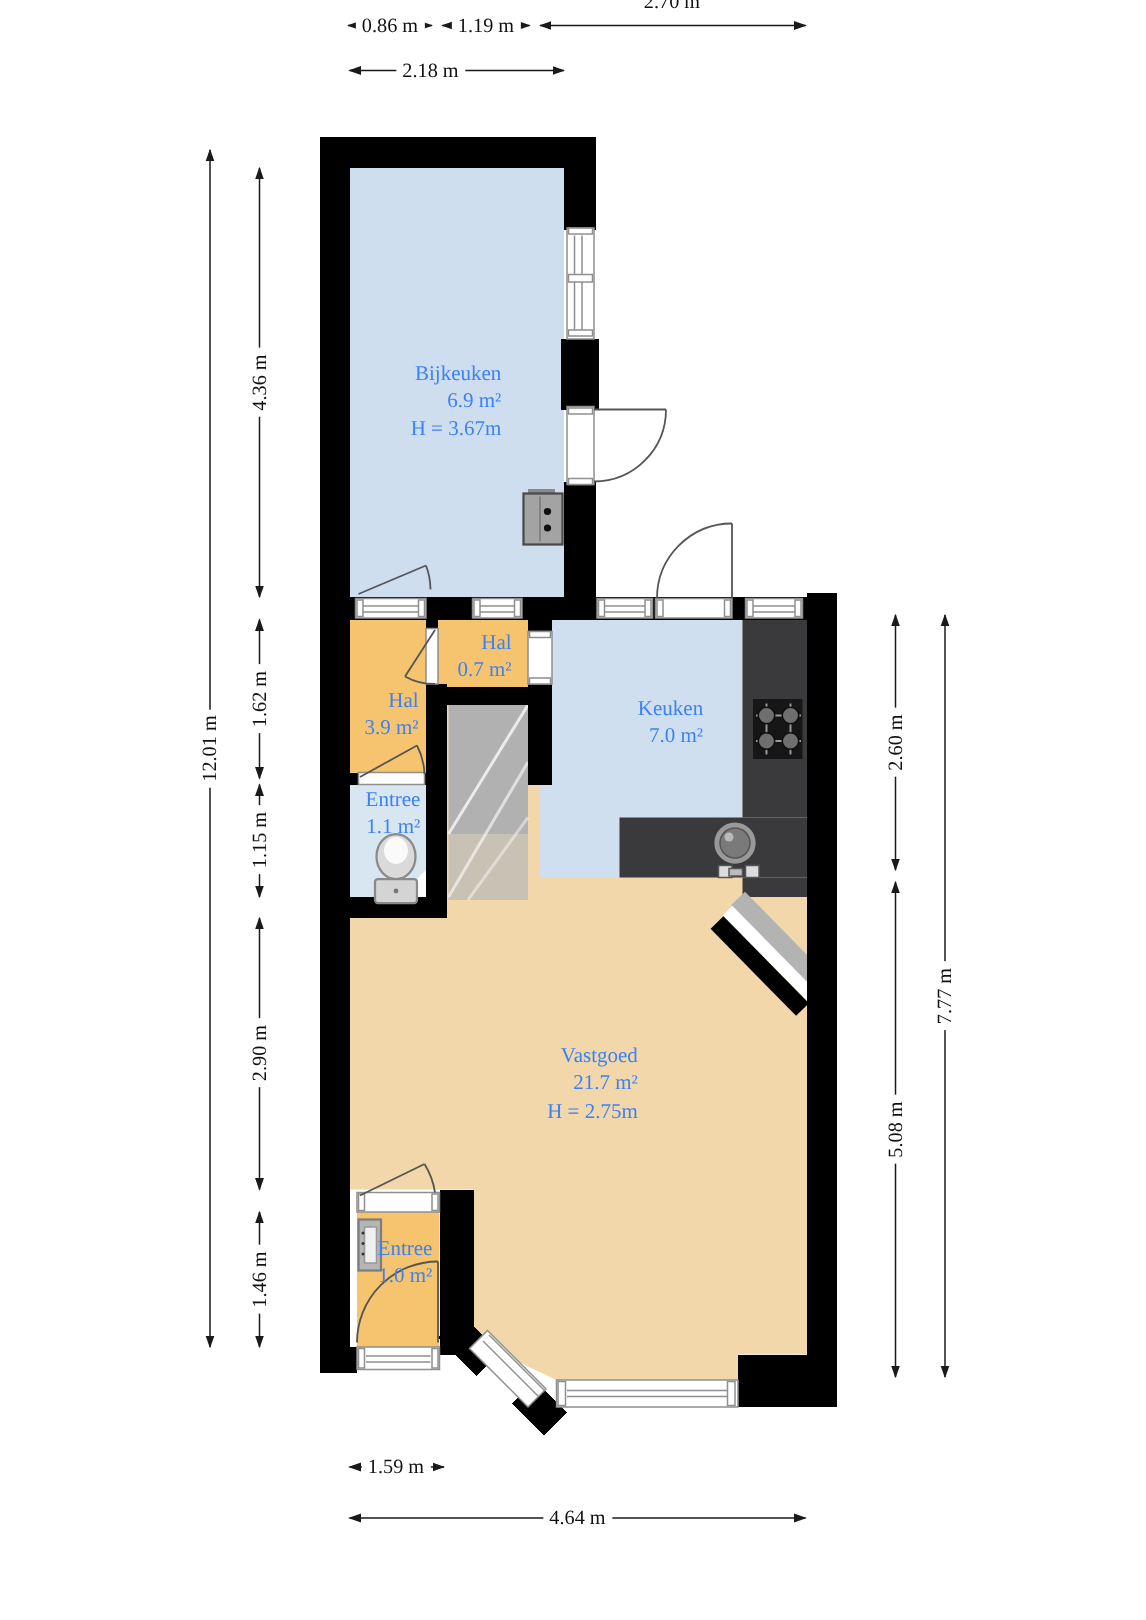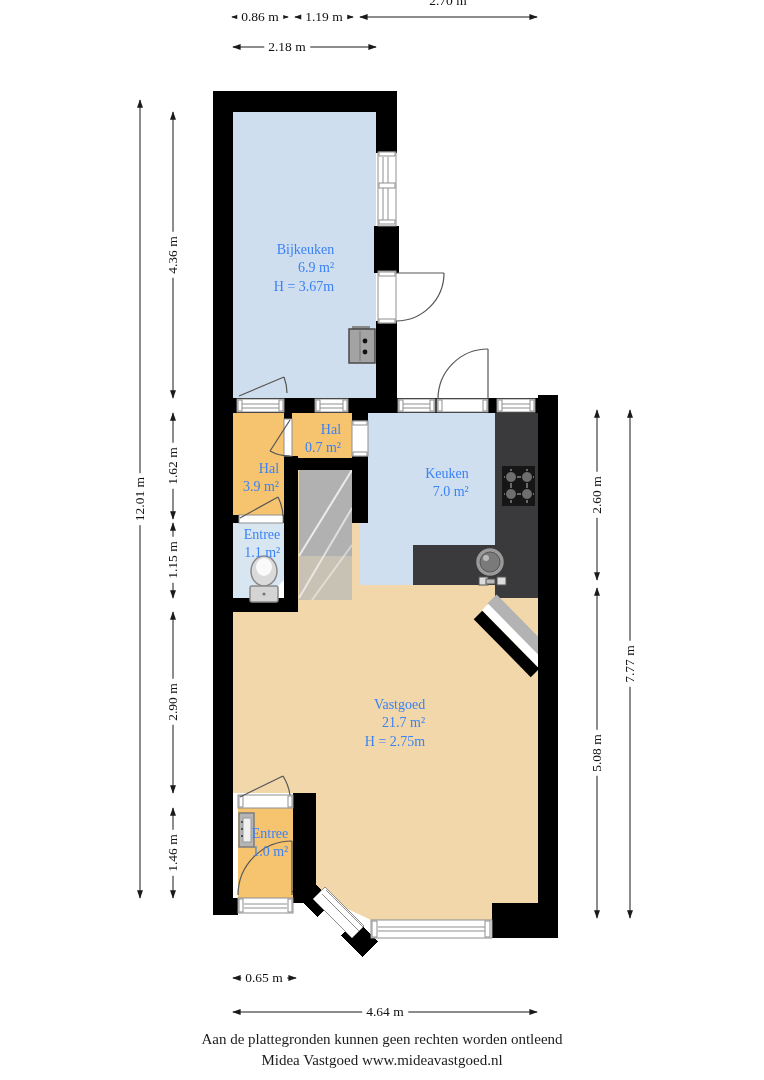--- a/index.html
+++ b/index.html
@@ -270,7 +270,7 @@
 <div class="dim v" style="left:597px;top:495px">2.60 m</div>
 <div class="dim v" style="left:597px;top:753px">5.08 m</div>
 <div class="dim v" style="left:630px;top:664px">7.77 m</div>
-<div class="dim" style="left:264px;top:978px">0.65 m</div>
+<div class="dim" style="left:264px;top:978px">1.59 m</div>
 <div class="dim" style="left:385px;top:1012px">4.64 m</div>
 
 <div class="rlabel" style="left:304px;top:269px">

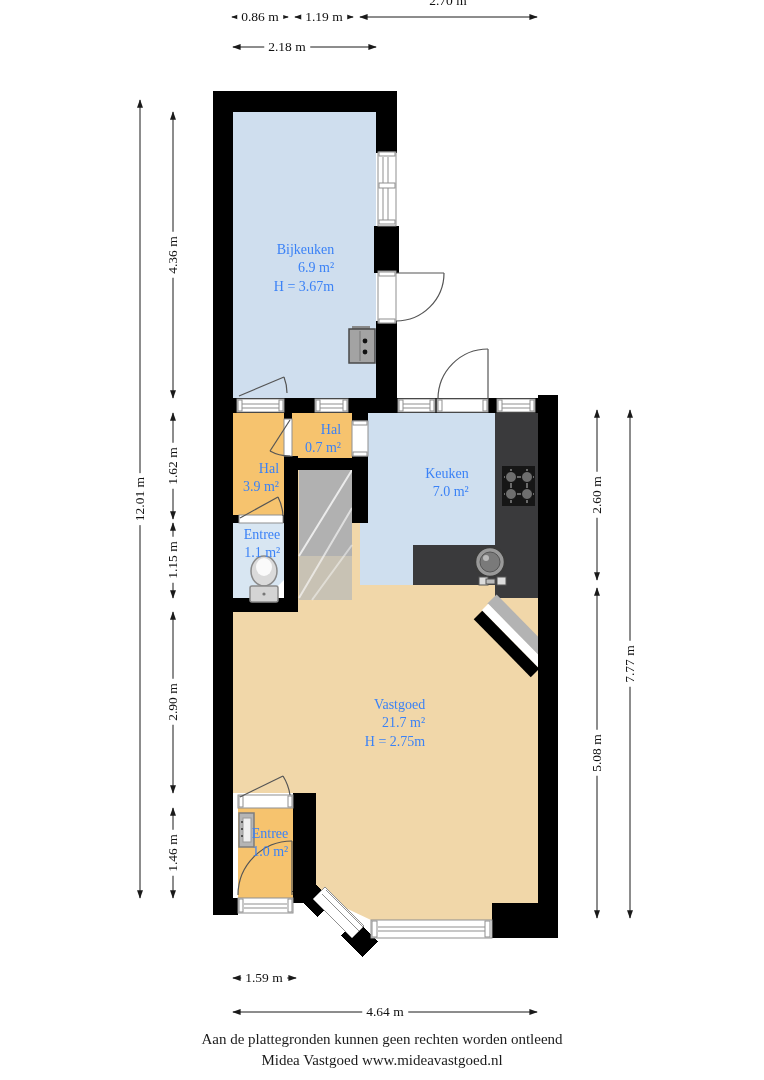--- a/index.html
+++ b/index.html
@@ -304,7 +304,6 @@
   <span>1.0 m²</span>
 </div>
 
-<div class="footer" style="top:1031px">Aan de plattegronden kunnen geen rechten worden ontleend</div>
 <div class="footer" style="top:1052px">Midea Vastgoed www.mideavastgoed.nl</div>
 
 </div>

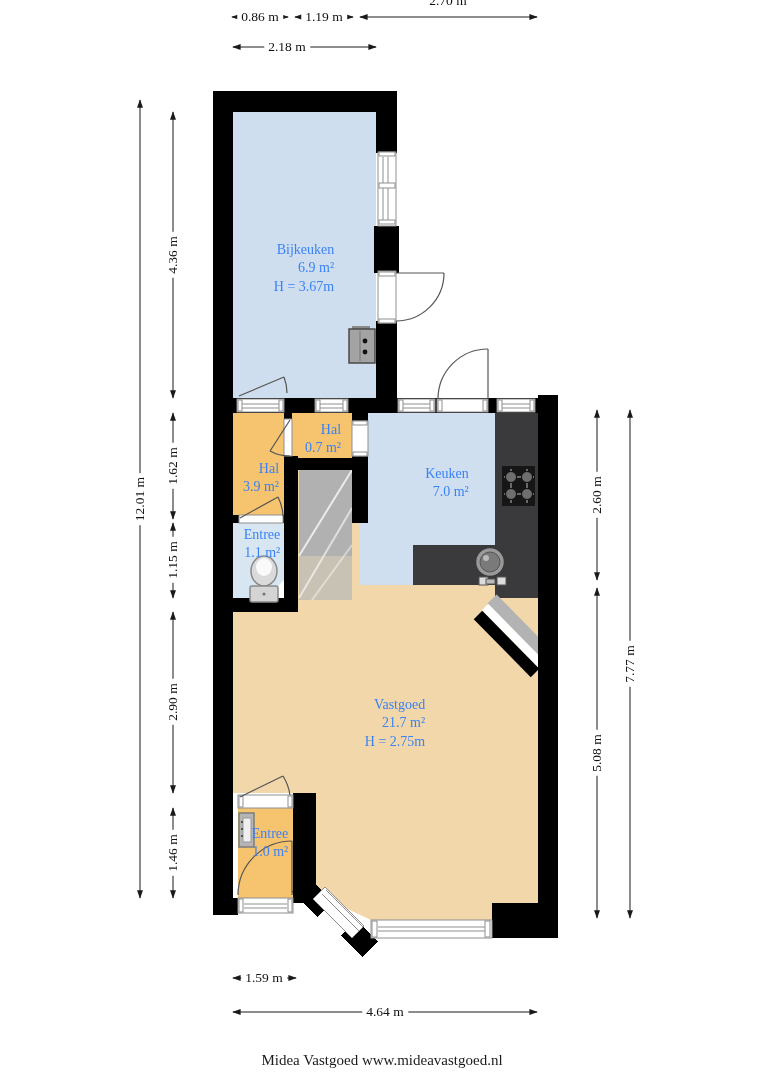--- a/index.html
+++ b/index.html
@@ -304,7 +304,6 @@
   <span>1.0 m²</span>
 </div>
 
-<div class="footer" style="top:1052px">Midea Vastgoed www.mideavastgoed.nl</div>
 
 </div>
 

